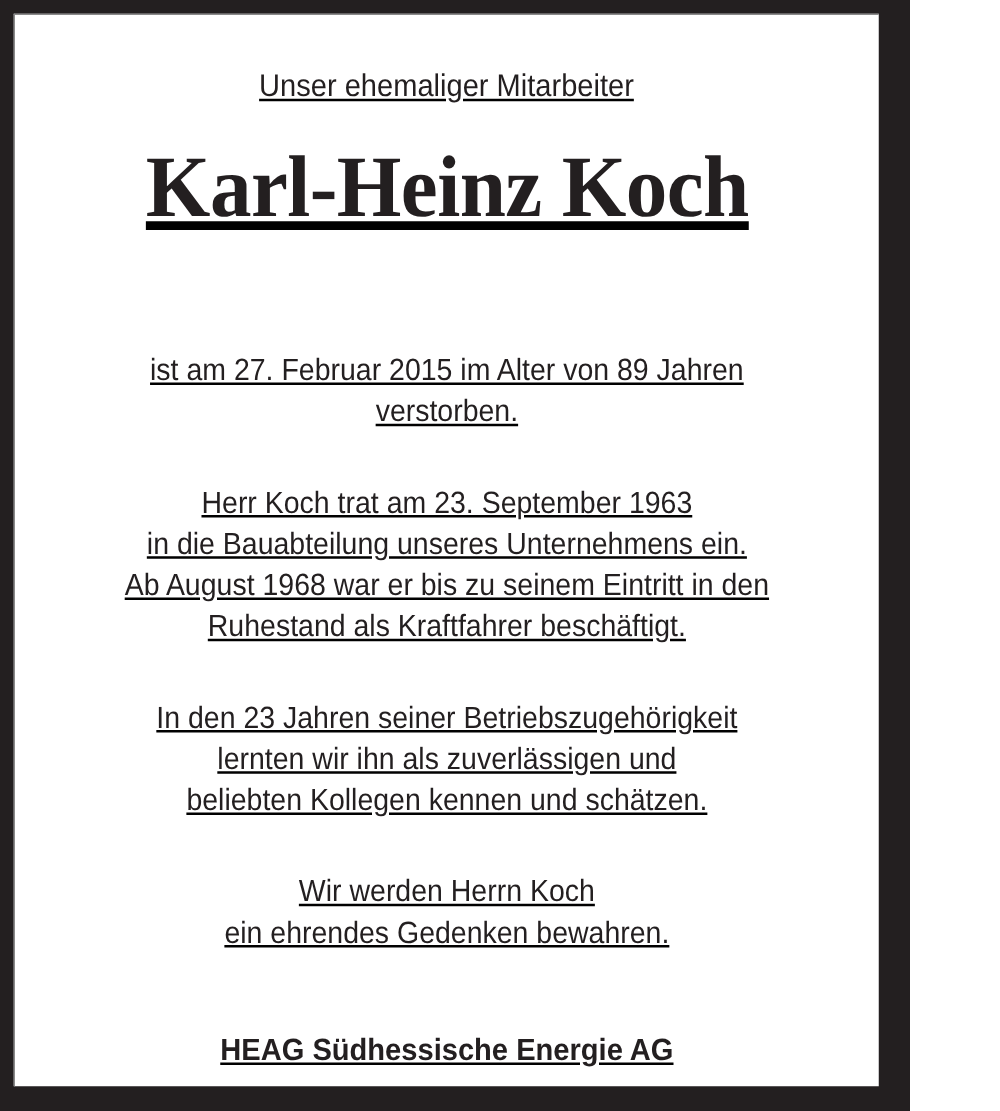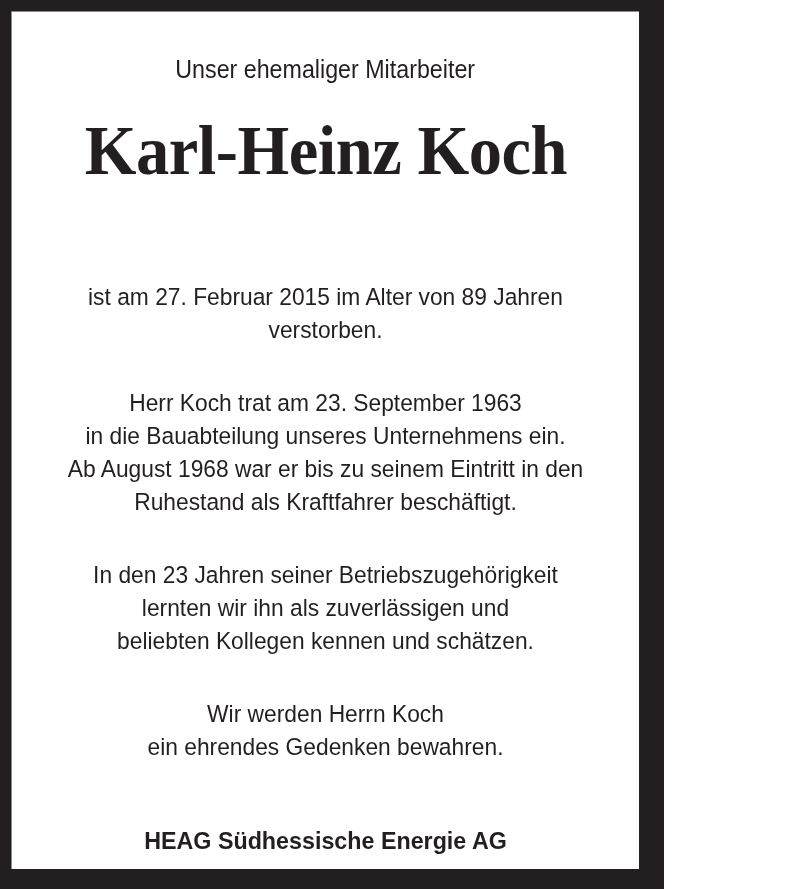--- a/index.html
+++ b/index.html
@@ -18,10 +18,11 @@
   
   .notice-frame {
     box-sizing: border-box;
-    width: 664px;
+    width: 728px;
     height: 889px;
     background: #231f20;
     padding: 11px 25px 20px 11px;
+    text-decoration: underline;
   }
 
   .notice-card {

